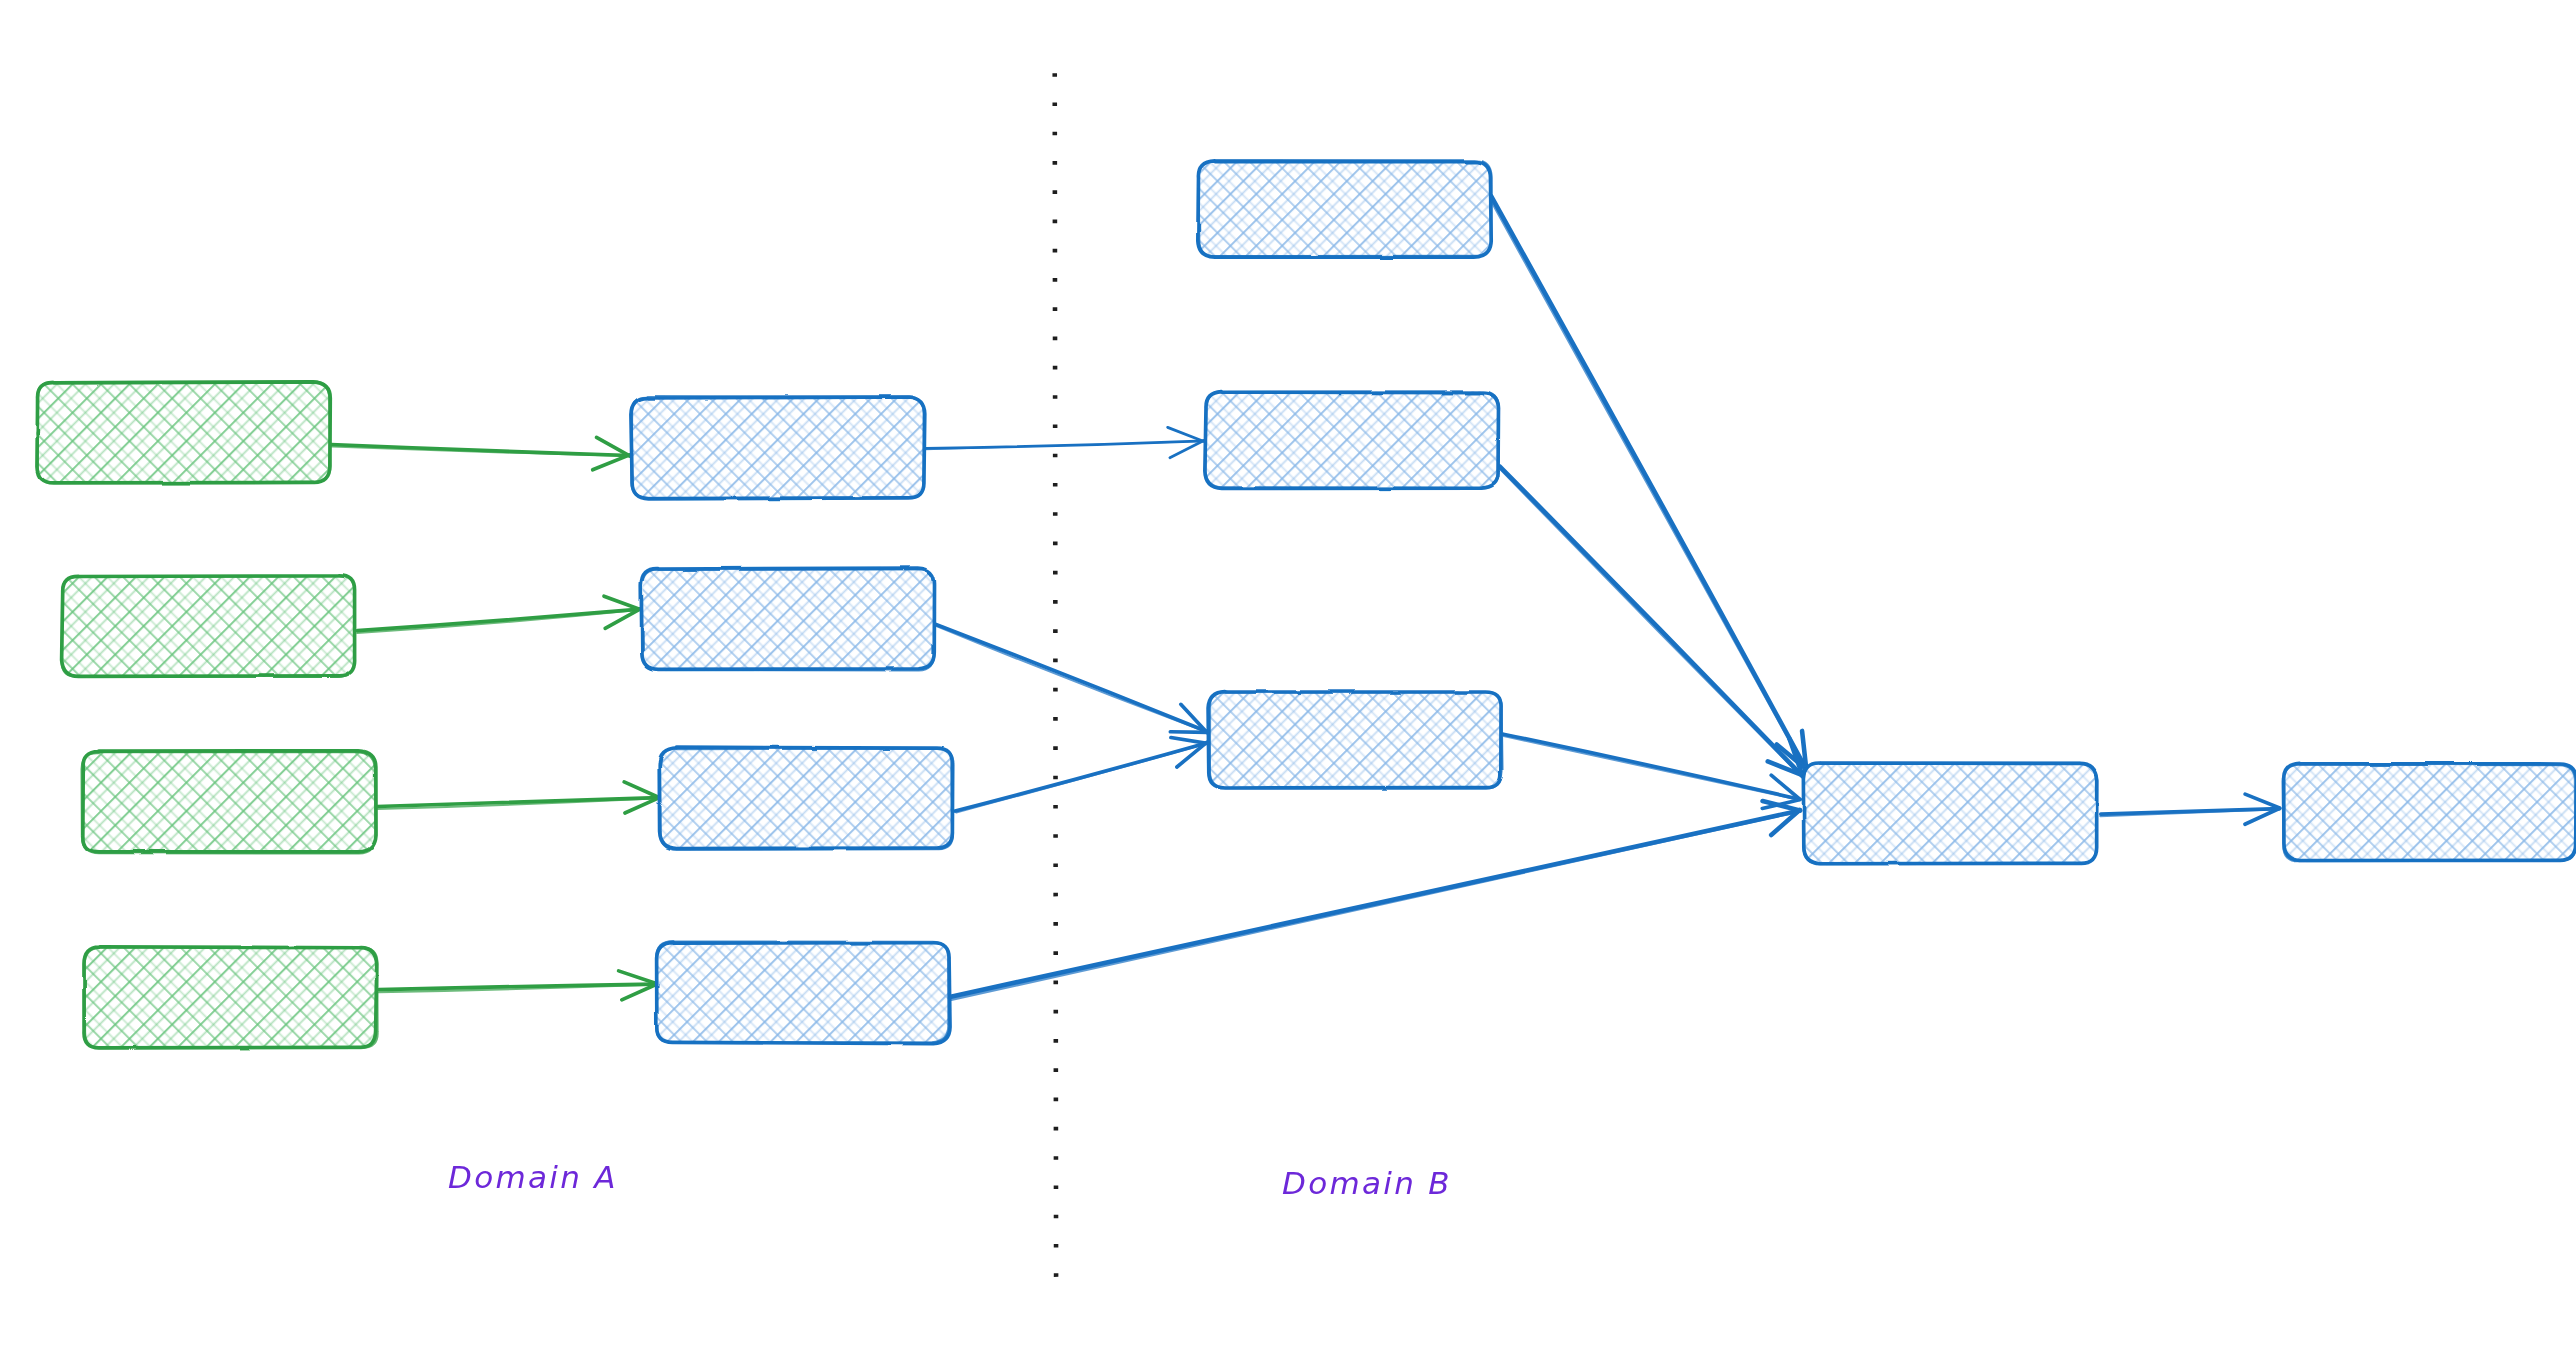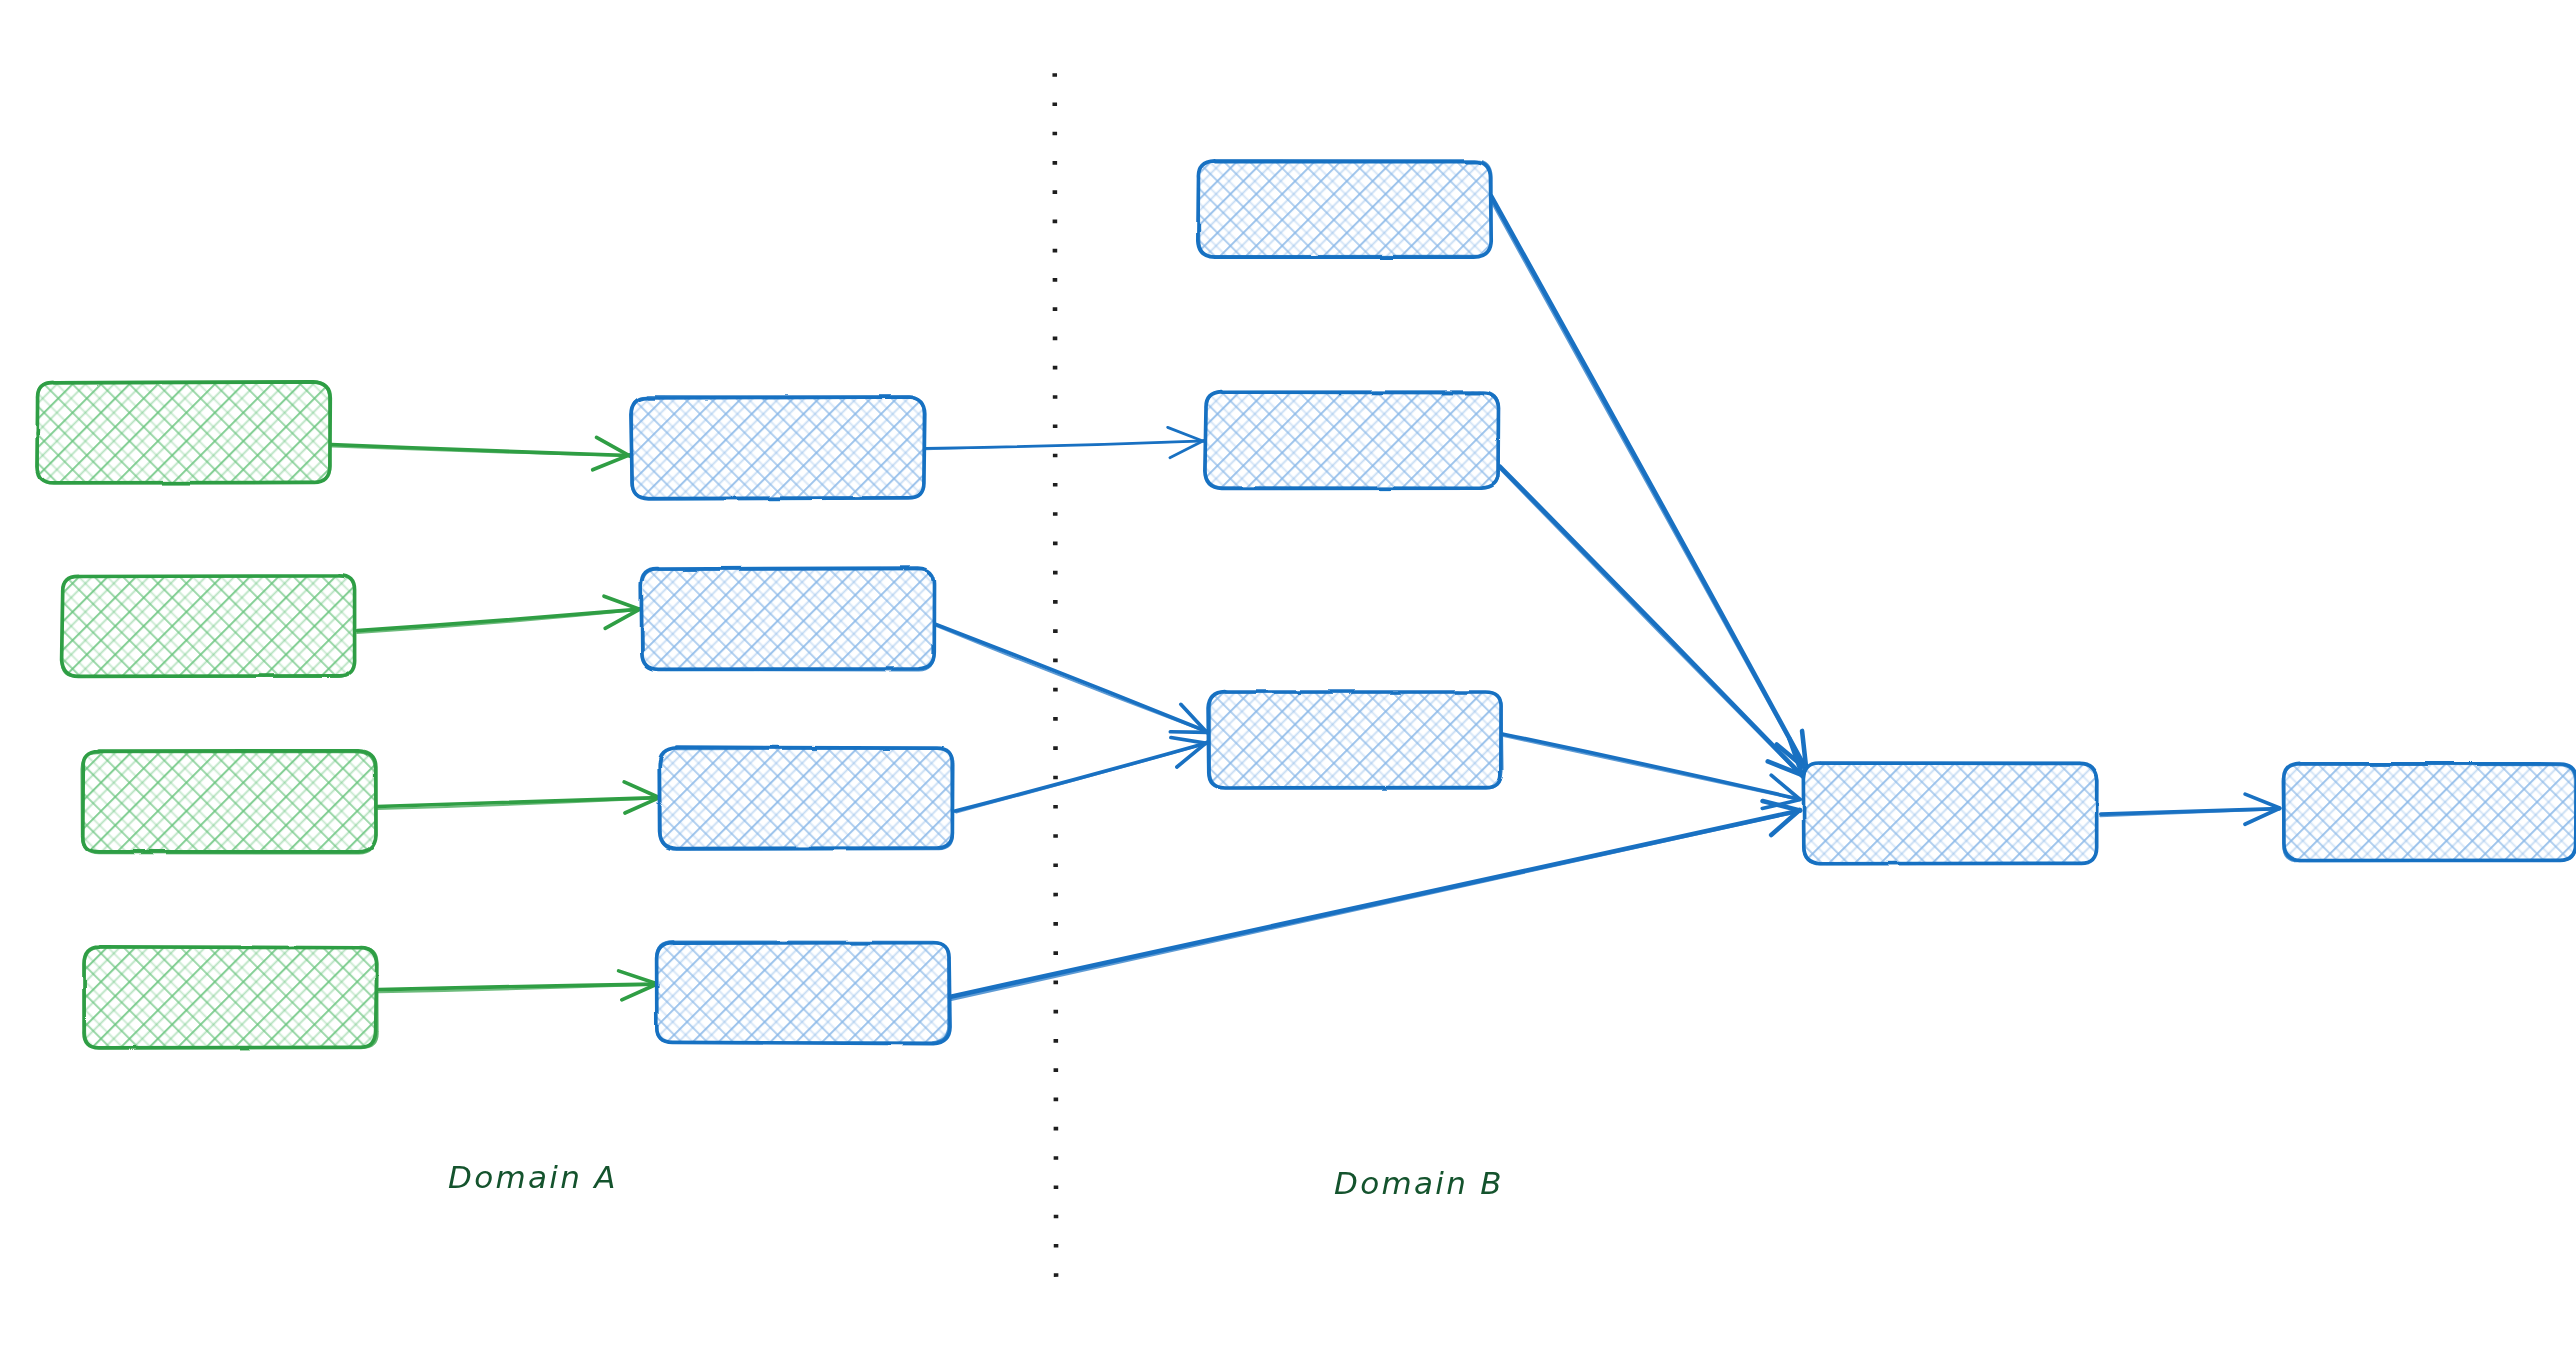--- a/index.html
+++ b/index.html
@@ -29,7 +29,7 @@
     font-size: 31px;
     font-style: italic;
     letter-spacing: 2.3px;
-    color: #14532d;
+    color: #6d28d9;
     white-space: nowrap;
     transform: translateX(-50%);
     user-select: none;

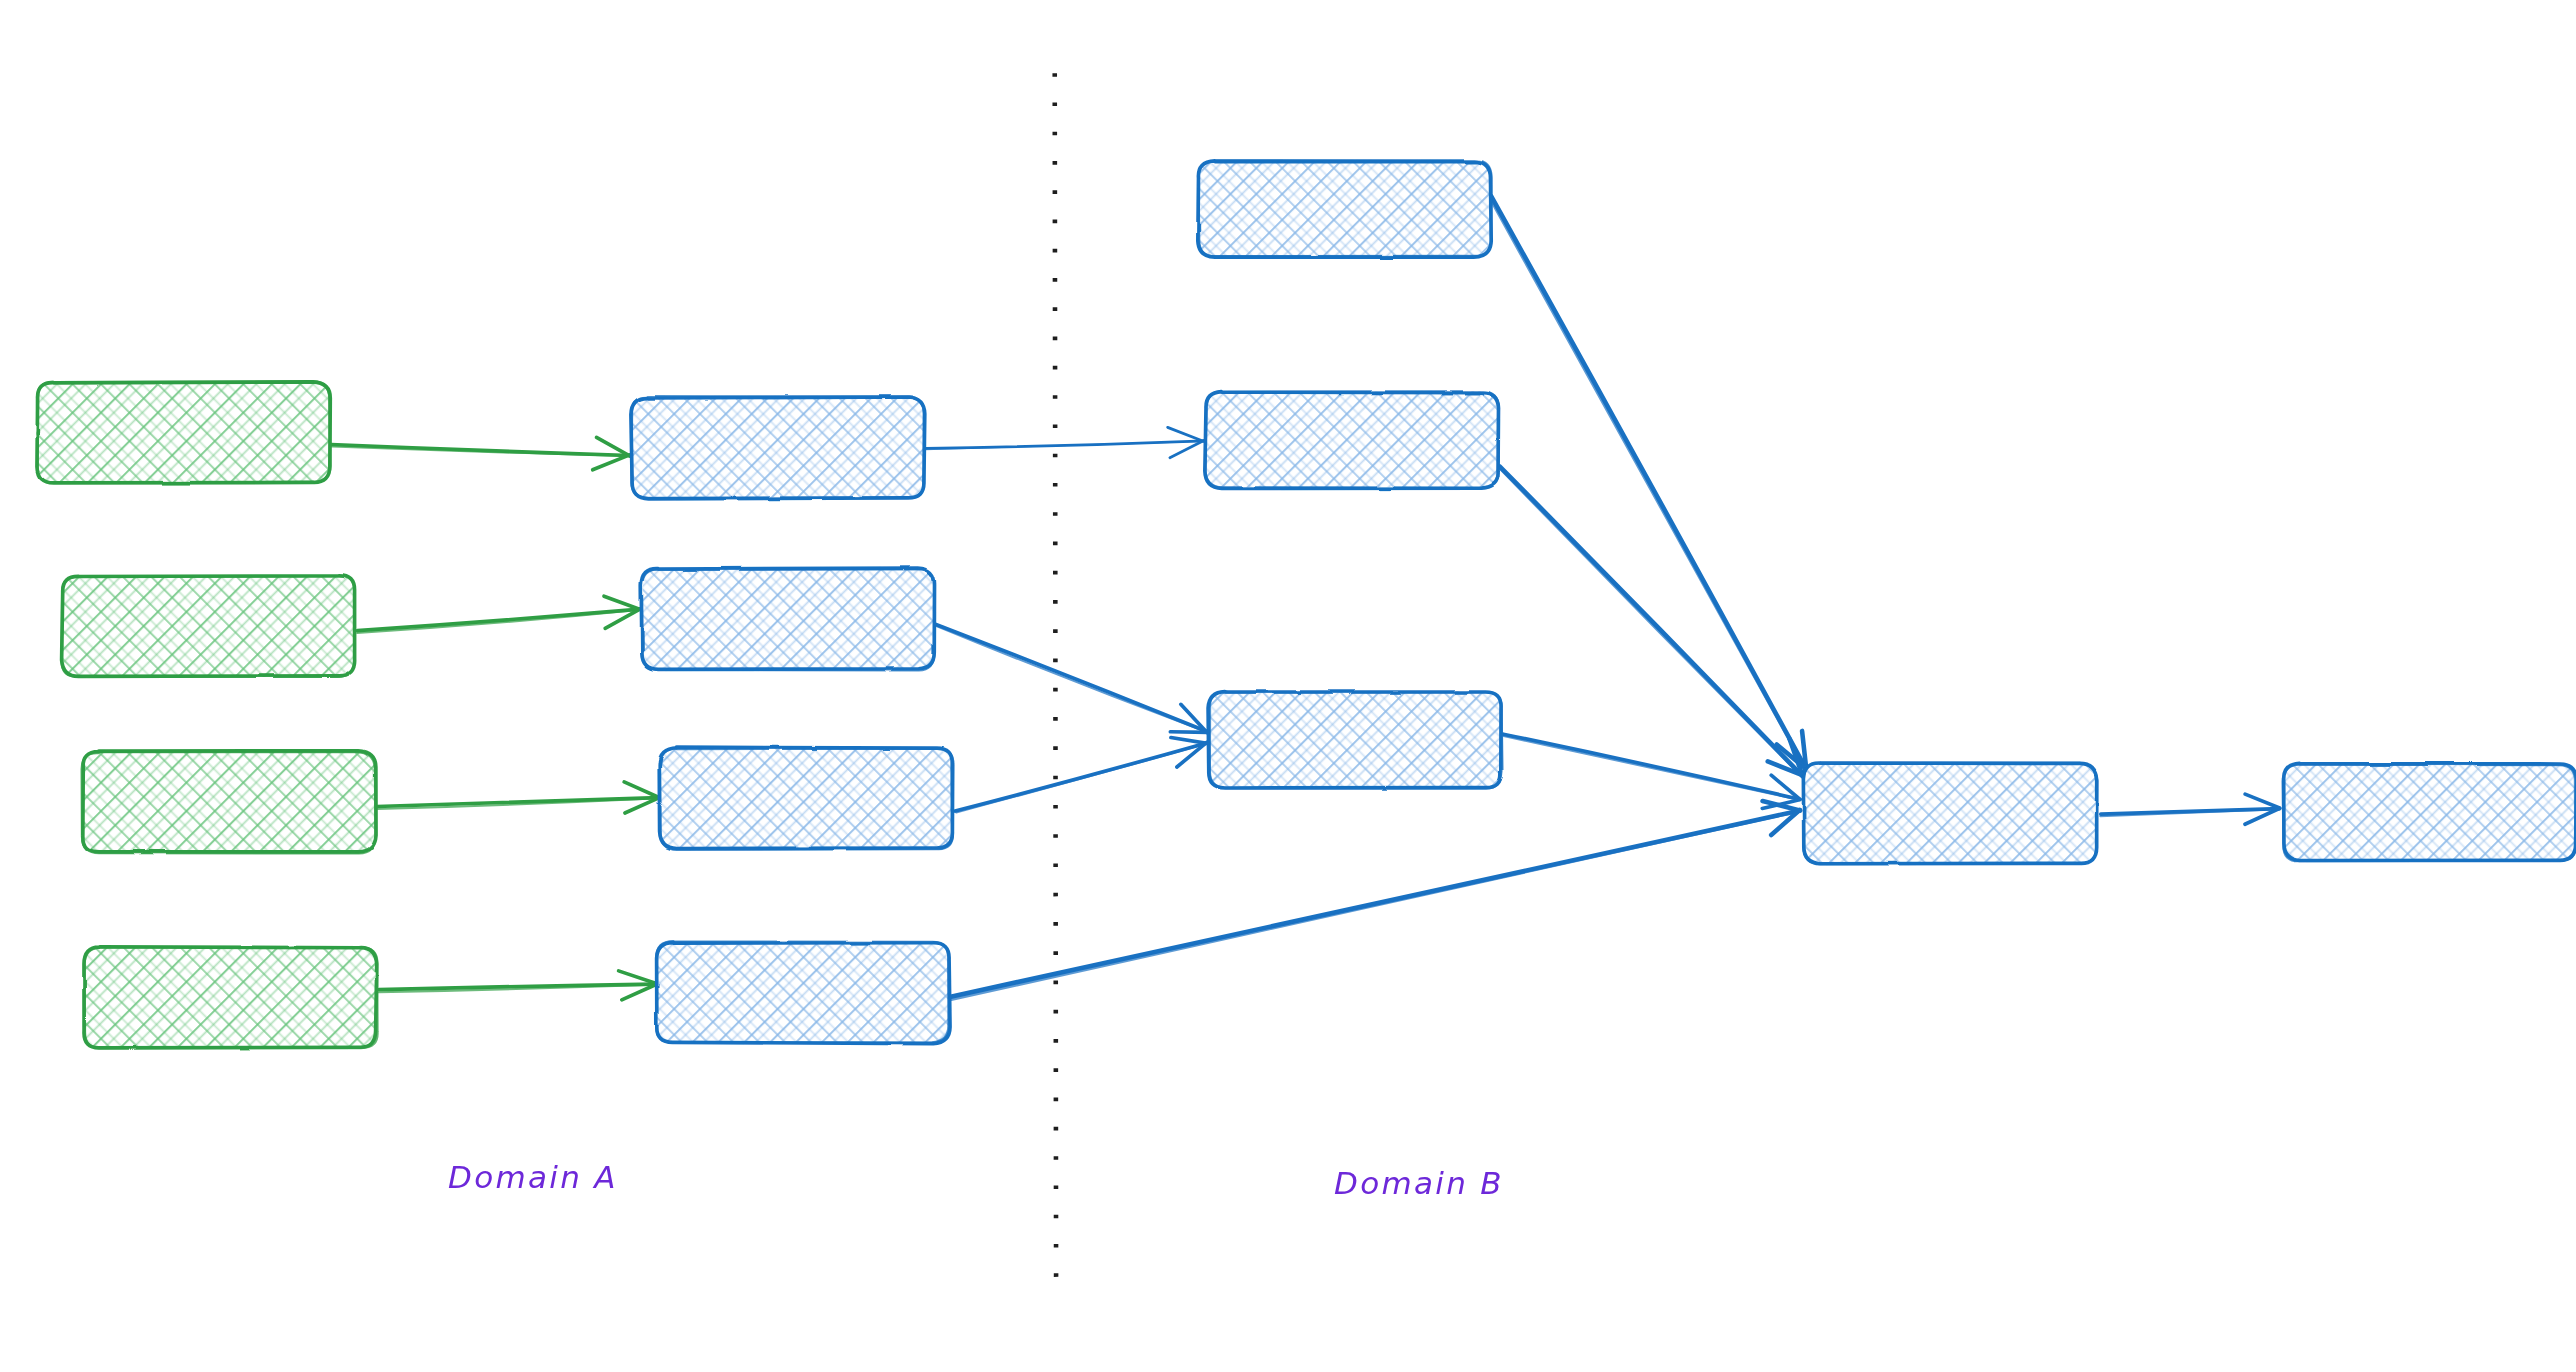--- a/index.html
+++ b/index.html
@@ -226,7 +226,7 @@
 
   <div id="labels-layer">
       <div class="domain-label" style="left: 533px; top: 1159px;">Domain A</div>
-      <div class="domain-label" style="left: 1419px; top: 1165px;">Domain B</div>
+      <div class="domain-label" style="left: 1367px; top: 1165px;">Domain B</div>
     </div>
 </div>
 

